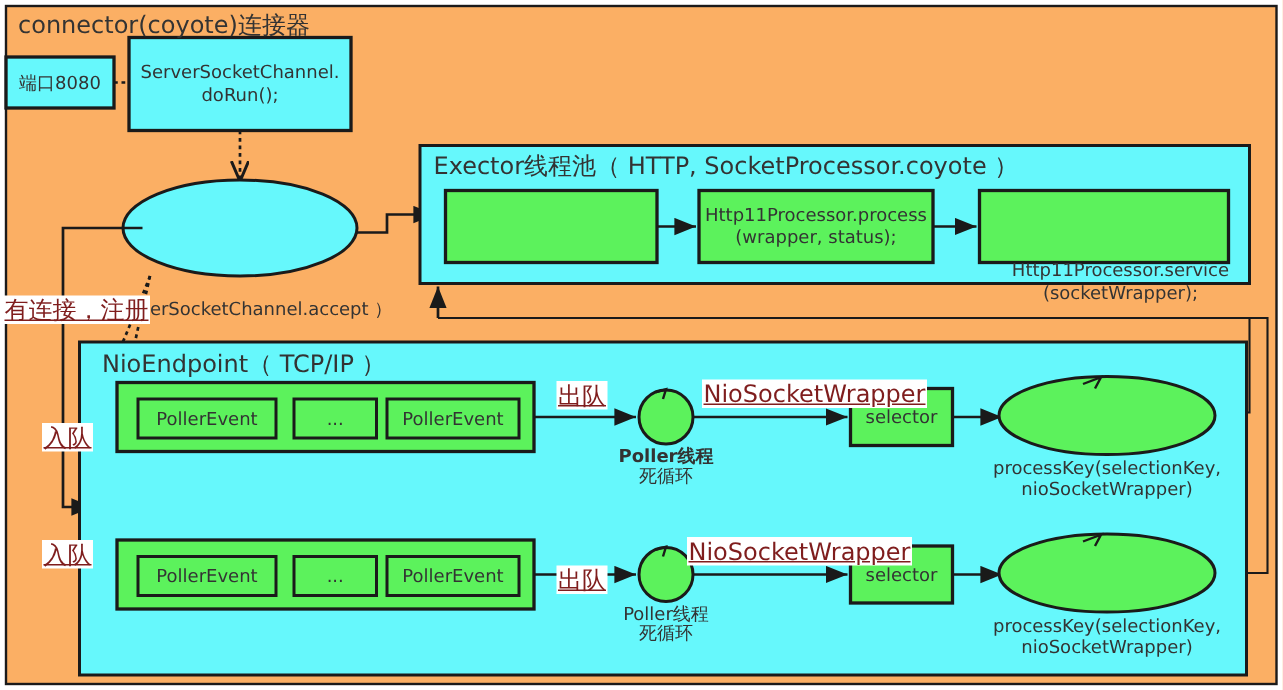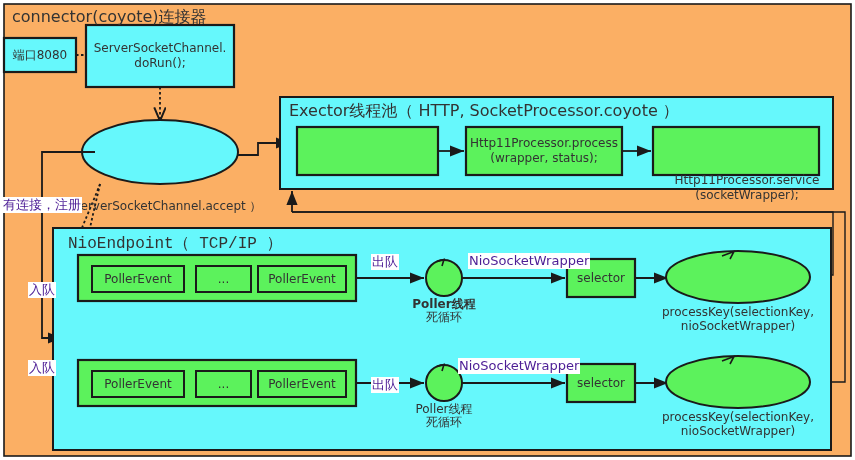--- a/index.html
+++ b/index.html
@@ -10,8 +10,8 @@
        white-space:nowrap;pointer-events:none;}
   .boxtext{position:absolute;display:flex;align-items:center;justify-content:center;
        text-align:center;color:#333;font-size:12px;line-height:1.25;}
-  .edgelabel{position:absolute;background:#fff;color:#4c1d95;font-size:13px;line-height:1.2;
-       padding:0 1px;white-space:nowrap;}
+  .edgelabel{position:absolute;background:#fff;color:#7f1d1d;font-size:16px;line-height:1.2;
+       padding:0 1px;white-space:nowrap;text-decoration:underline;}
   .containertitle{position:absolute;color:#333;font-size:16px;white-space:nowrap;}
 </style>
 </head>

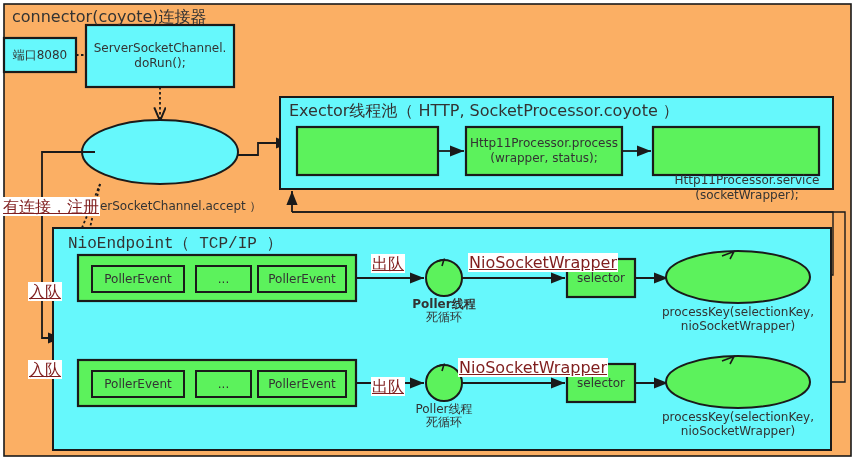--- a/index.html
+++ b/index.html
@@ -108,7 +108,7 @@
   <div class="boxtext" style="left:653px;top:127px;width:188px;height:48px;white-space:pre-line;margin-top:37px;">Http11Processor.service
 (socketWrapper);</div>
 
-  <div class="containertitle" style="left:68px;top:233px;font-family:Liberation Mono, monospace;">NioEndpoint（ TCP/IP ）</div>
+  <div class="containertitle" style="left:68px;top:233px;">NioEndpoint（ TCP/IP ）</div>
 
   <div class="edgelabel" style="left:28px;top:282px;">入队</div>
   <div class="boxtext" style="left:92px;top:266px;width:92px;height:26px;">PollerEvent</div>

